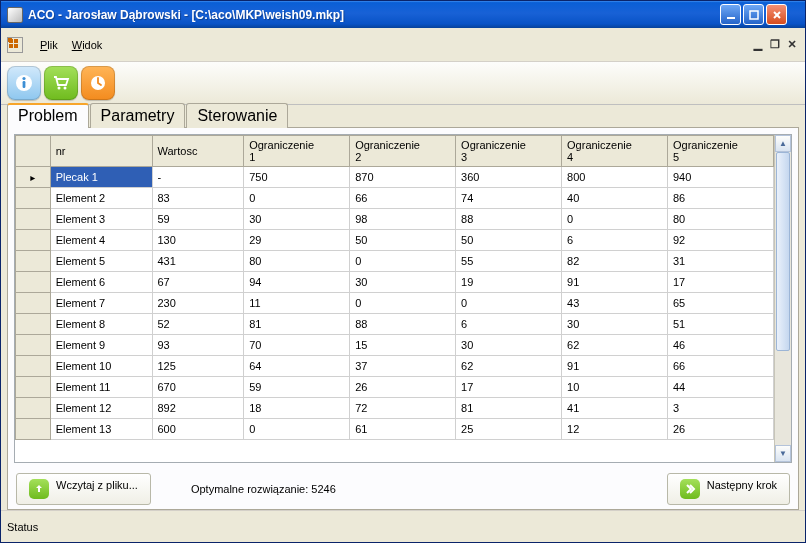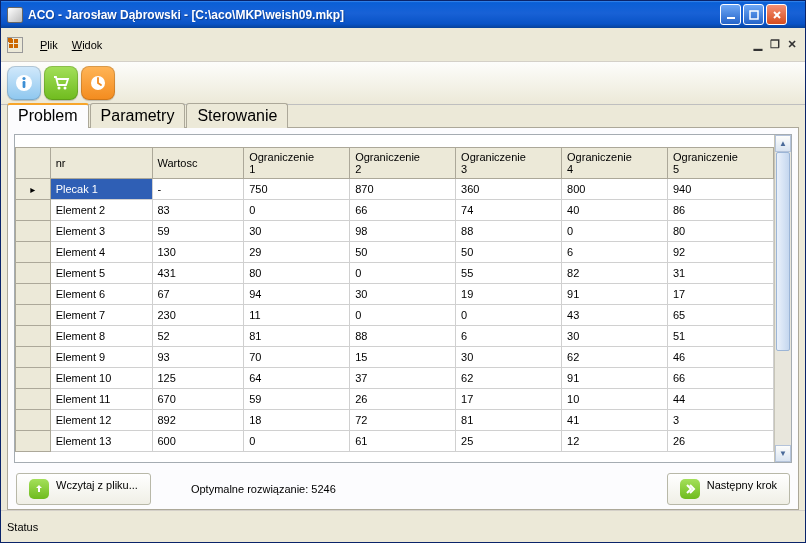--- a/index.html
+++ b/index.html
@@ -37,7 +37,7 @@
   .content { flex:1; margin:0 6px 0 6px; background:#fcfcfe; border:1px solid #aca899; display:flex; flex-direction:column; overflow:hidden; }
   .grid-wrap { flex:1; margin:6px; border:1px solid #a5acb2; background:#fff; display:flex; overflow:hidden; }
   .grid-scroll { flex:1; overflow:hidden; position:relative; }
-  table { border-collapse:collapse; width:100%; table-layout:fixed;margin-top:12px; }
+  table { border-collapse:collapse; width:100%; table-layout:fixed; }
   th, td { border:1px solid #d0d0d0; padding:3px 5px; height:21px; text-align:left; font-size:11px; overflow:hidden; white-space:nowrap; }
   th { background:#ece9d8; border-color:#aca899; font-weight:normal; line-height:1.1; }
   th.rowhead, td.rowhead { width:30px; background:#ece9d8; border-color:#aca899; text-align:center; }

